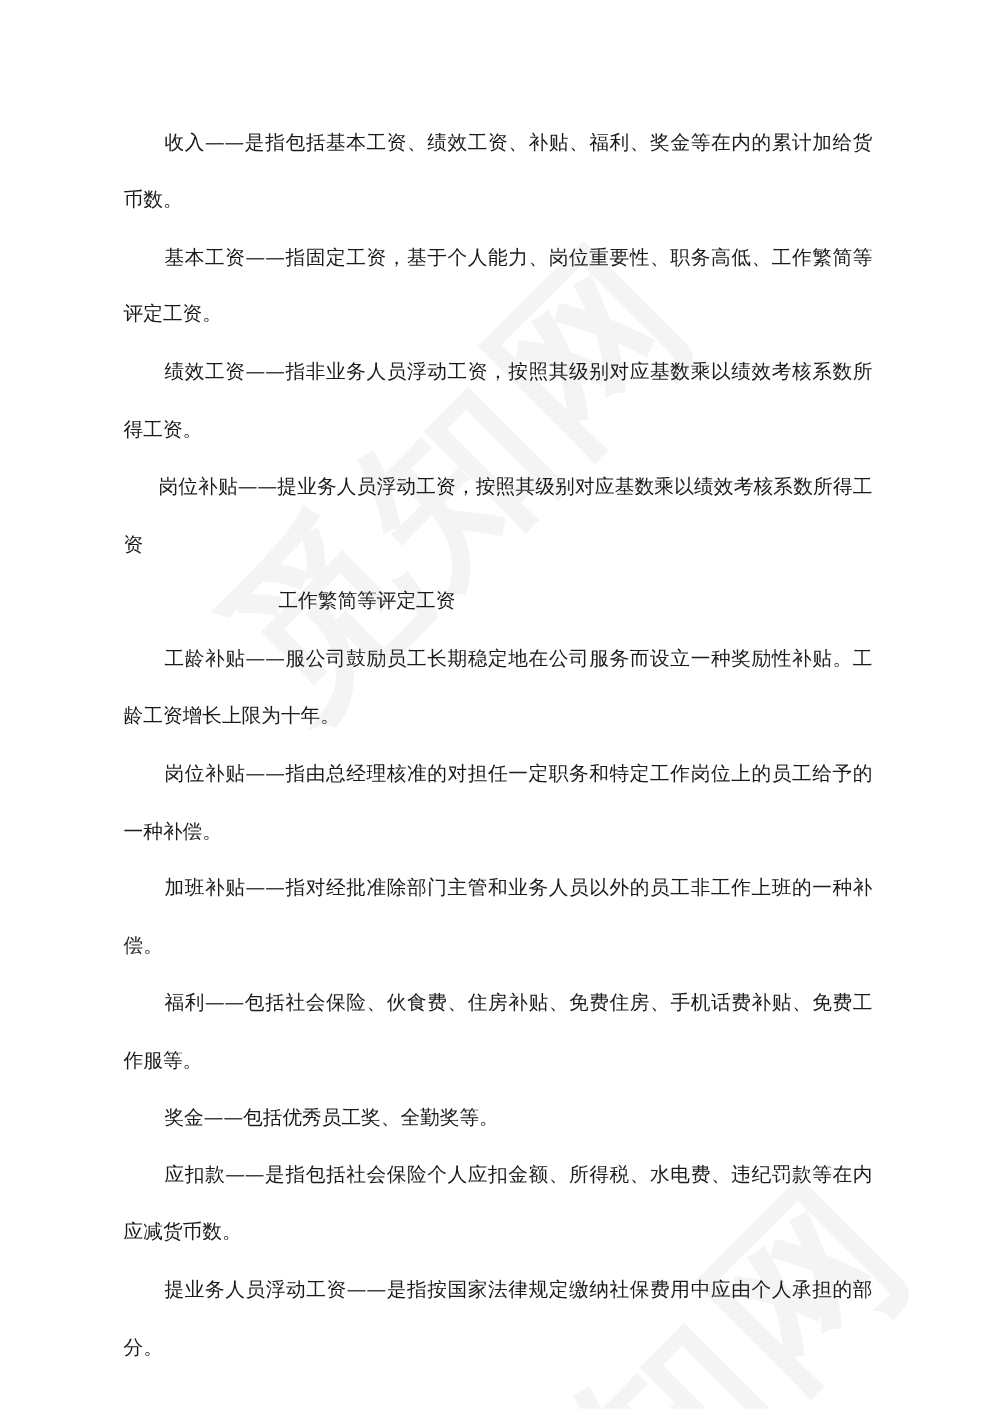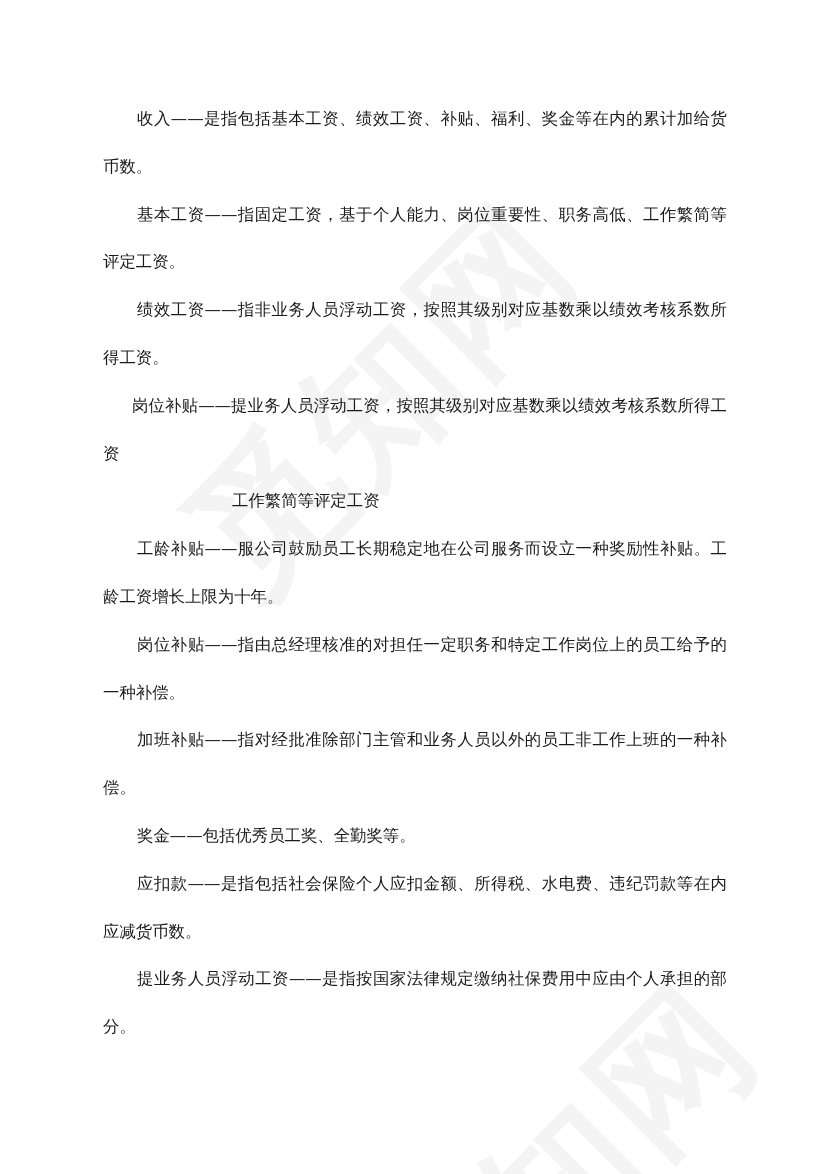--- a/index.html
+++ b/index.html
@@ -90,6 +90,7 @@
 
     <p class="para"><span class="term">加班补贴</span><span>——</span><span>指对经批准除部门主管和业务人员以外的员工非工作上班的一种补偿。</span></p>
 
+    <p class="para"><span class="term">福利</span><span>——</span><span>包括社会保险、伙食费、住房补贴、免费住房、手机话费补贴、免费工作服等。</span></p>
 
     <p class="para"><span class="term">奖金</span><span>——</span><span>包括优秀员工奖、全勤奖等。</span></p>
 

